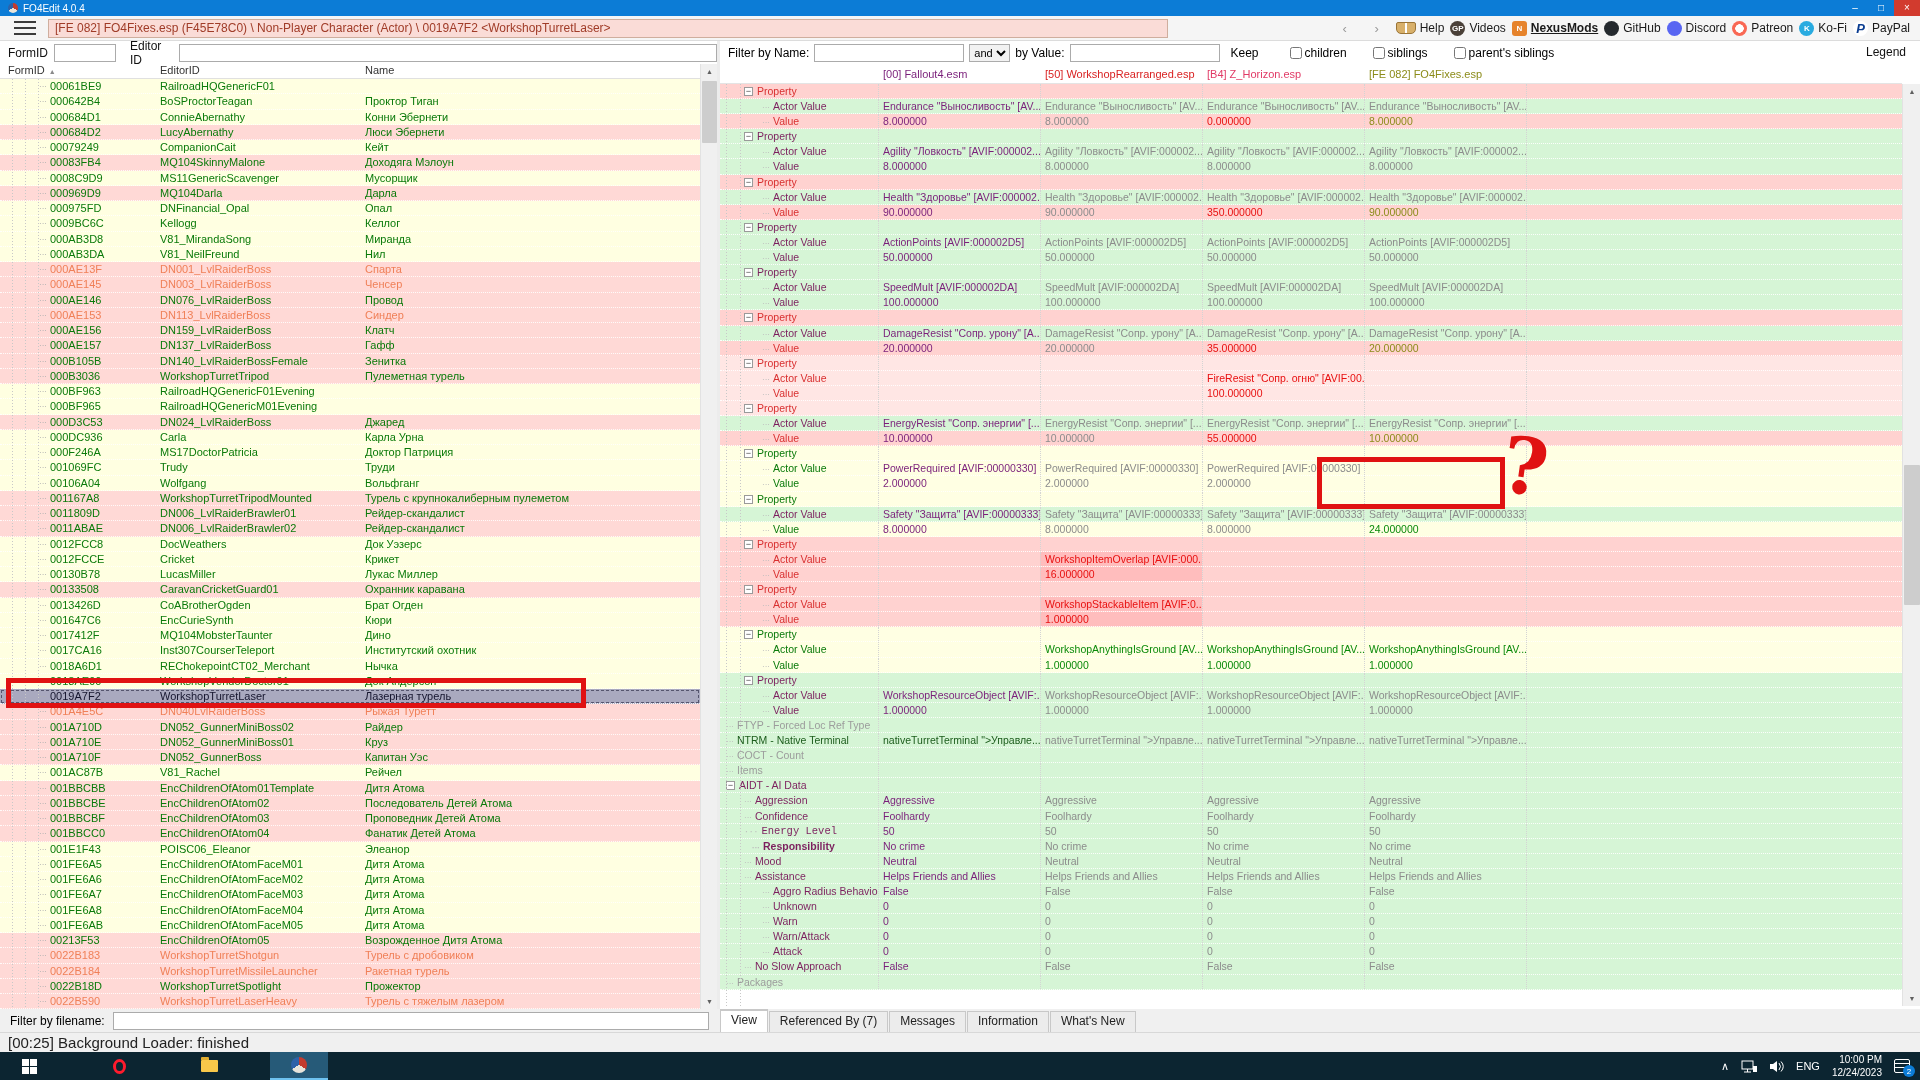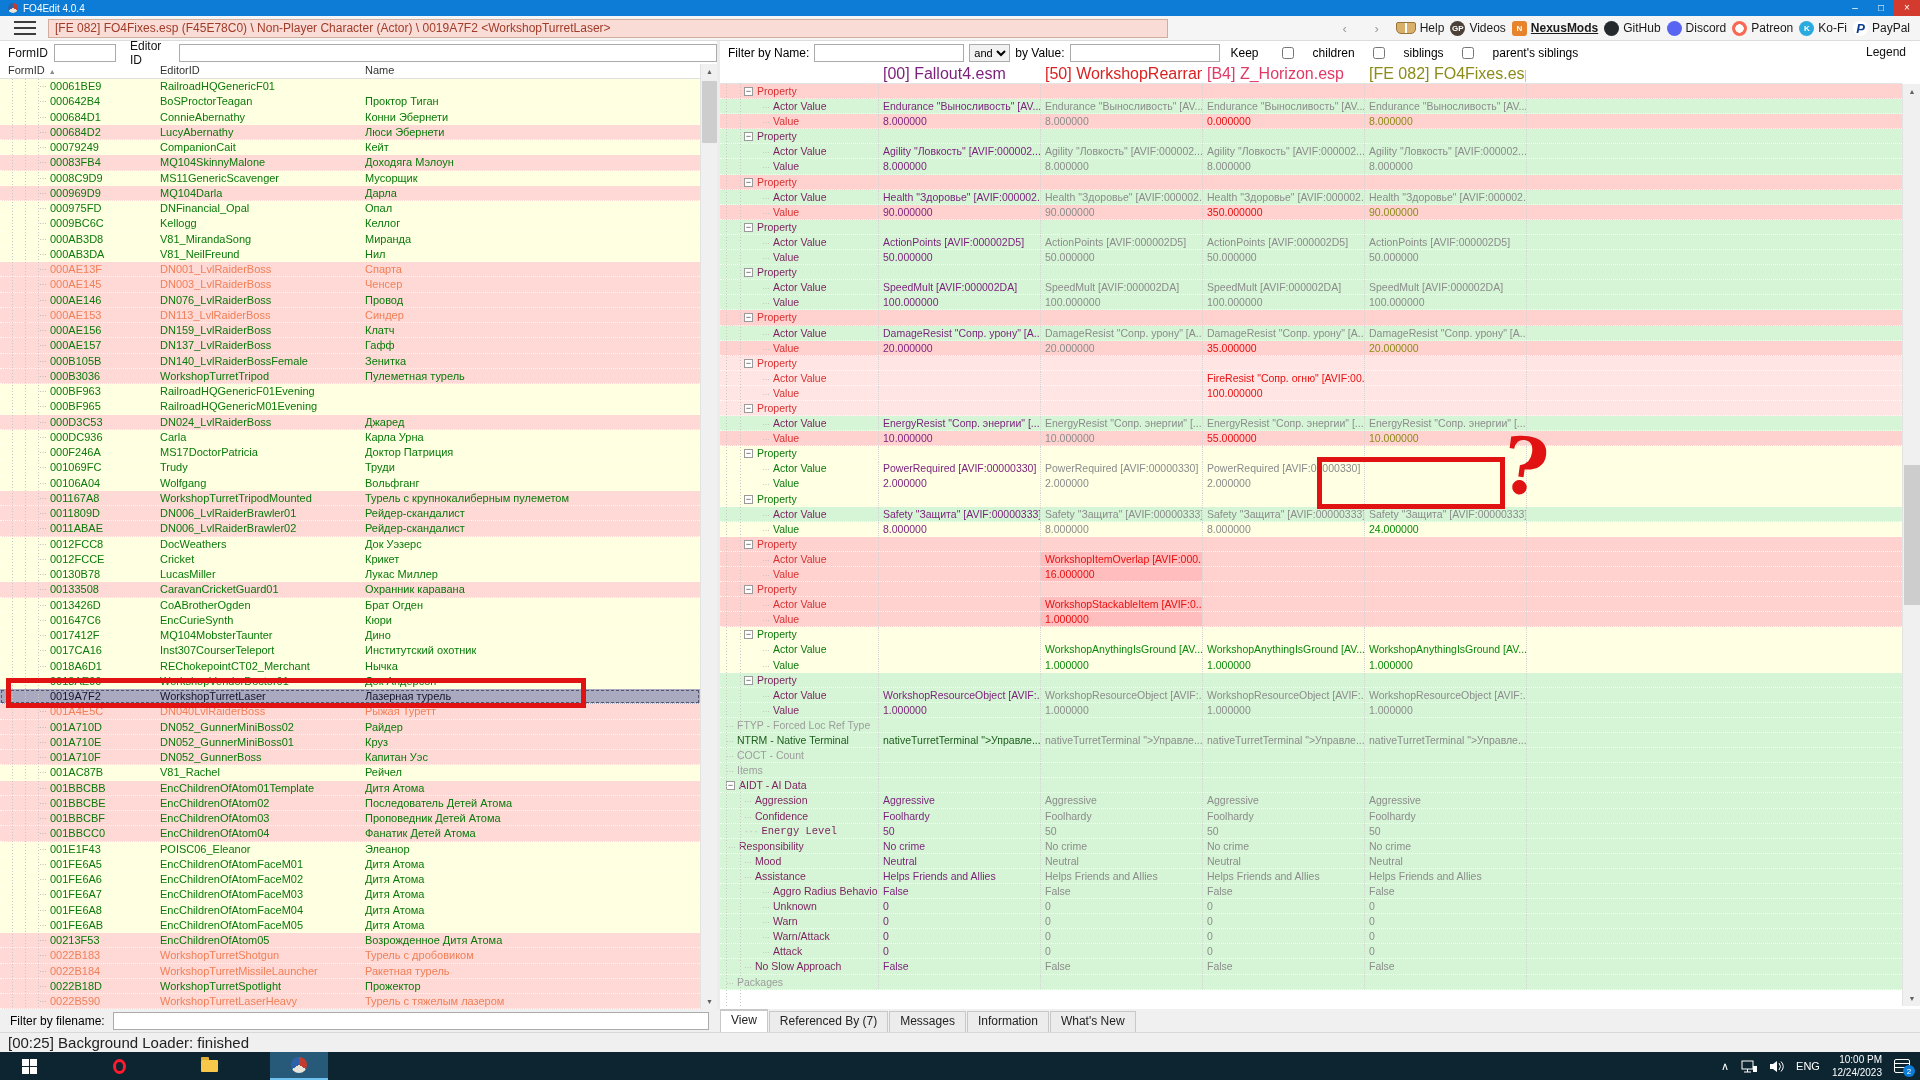--- a/index.html
+++ b/index.html
@@ -42,7 +42,7 @@
   #formid-input{width:62px;margin:0 14px 0 6px}
   #editorid-input{width:578px;margin-left:6px}
   #rightfilter{position:absolute;left:720px;top:41px;width:1200px;height:23px;background:#fff;display:flex;align-items:center;font-size:12px;gap:5px;padding-left:8px}
-  #rightfilter .cbwrap{display:flex;align-items:center;gap:19px;margin-left:18px}
+  #rightfilter .cbwrap{display:flex;align-items:center;gap:3px;margin-left:26px}
   #rightfilter input[type=checkbox]{width:12px;height:12px}
   #name-filter-input{width:150px}
   #value-filter-input{width:150px}

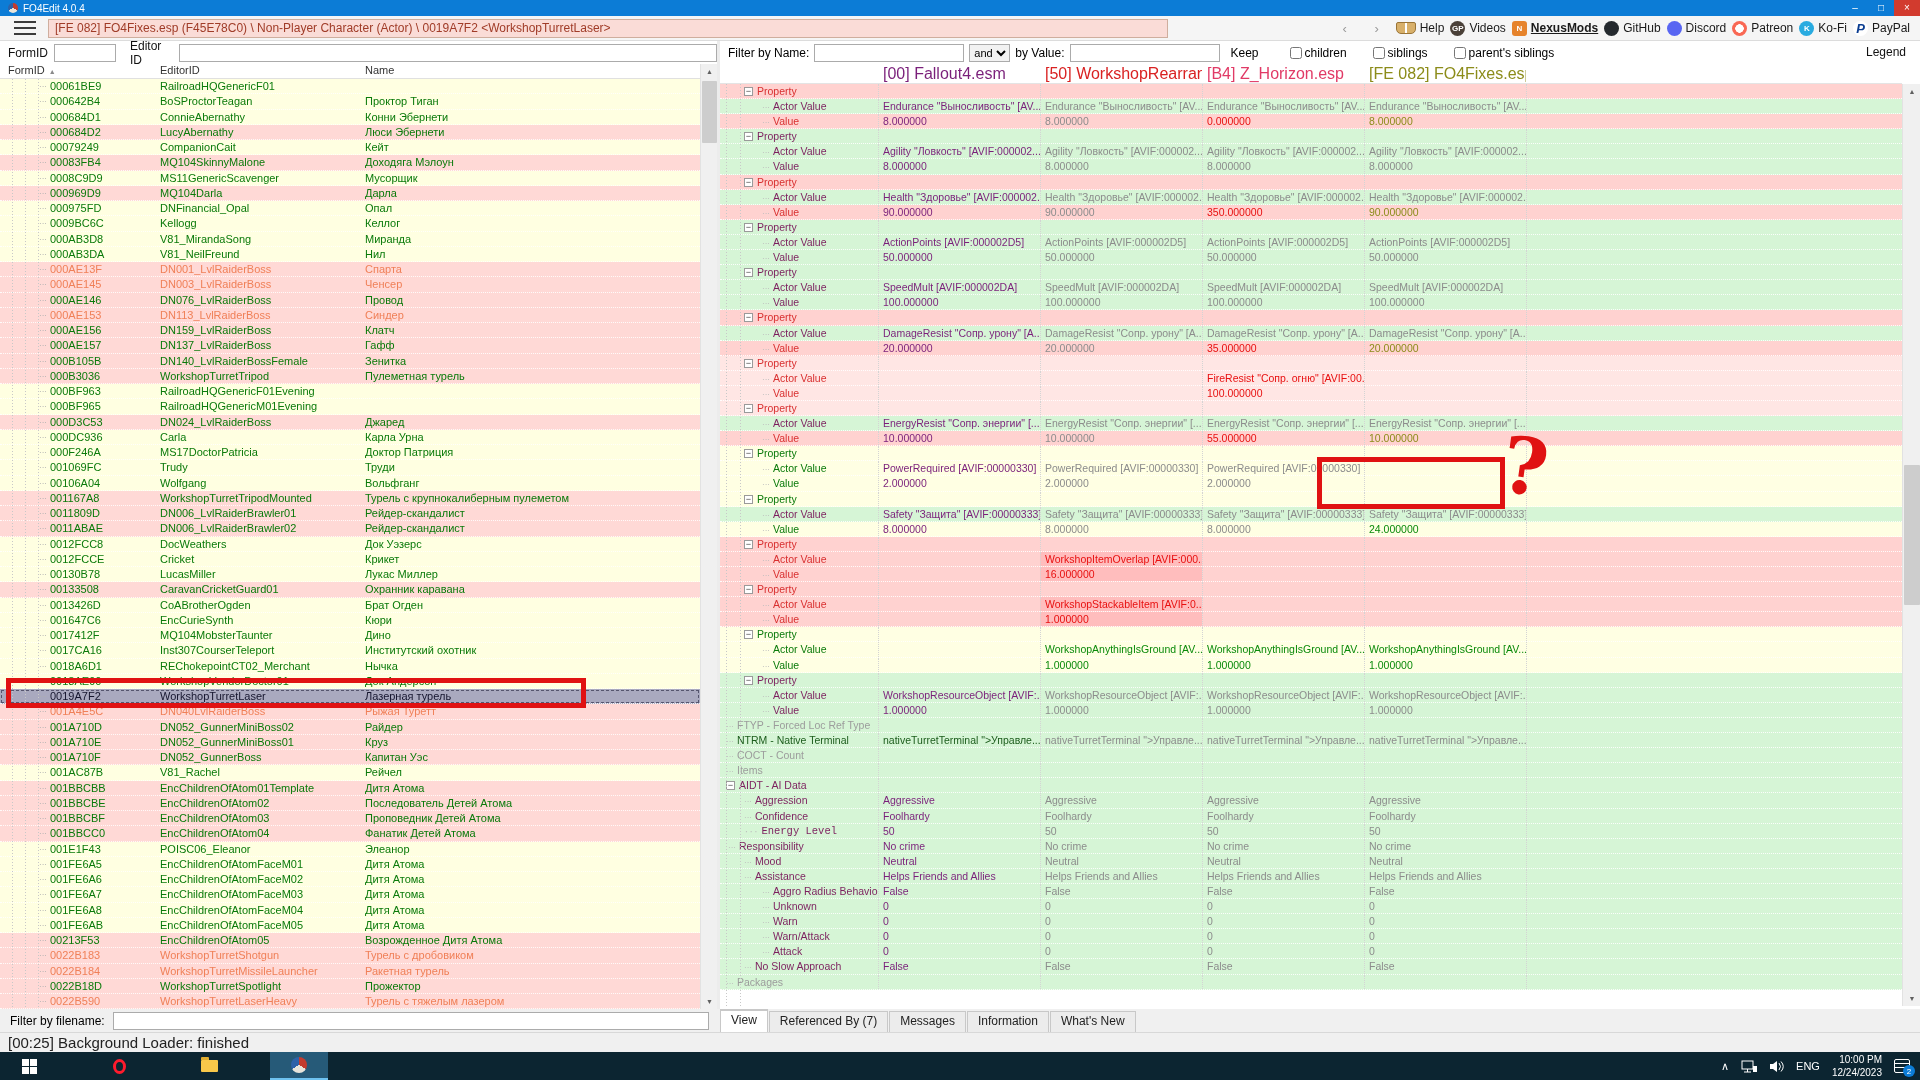--- a/index.html
+++ b/index.html
@@ -77,7 +77,7 @@
   #fname-input{width:596px;margin-left:8px}
 
   
-  #rheader{position:absolute;left:720px;top:64px;width:1182px;height:20px;background:#fff;border-bottom:1px solid #e4e4e4;display:flex;font-size:16px;align-items:center}
+  #rheader{position:absolute;left:720px;top:64px;width:1182px;height:20px;background:#fff;border-bottom:1px solid #e4e4e4;display:flex;font-size:11px;align-items:center}
   #rheader .hl{width:158px}
   #rheader .hc{width:162px;padding-left:5px;overflow:hidden;white-space:nowrap}
   #rrows{position:absolute;left:720px;top:84px;width:1182px;height:922px;overflow:hidden}

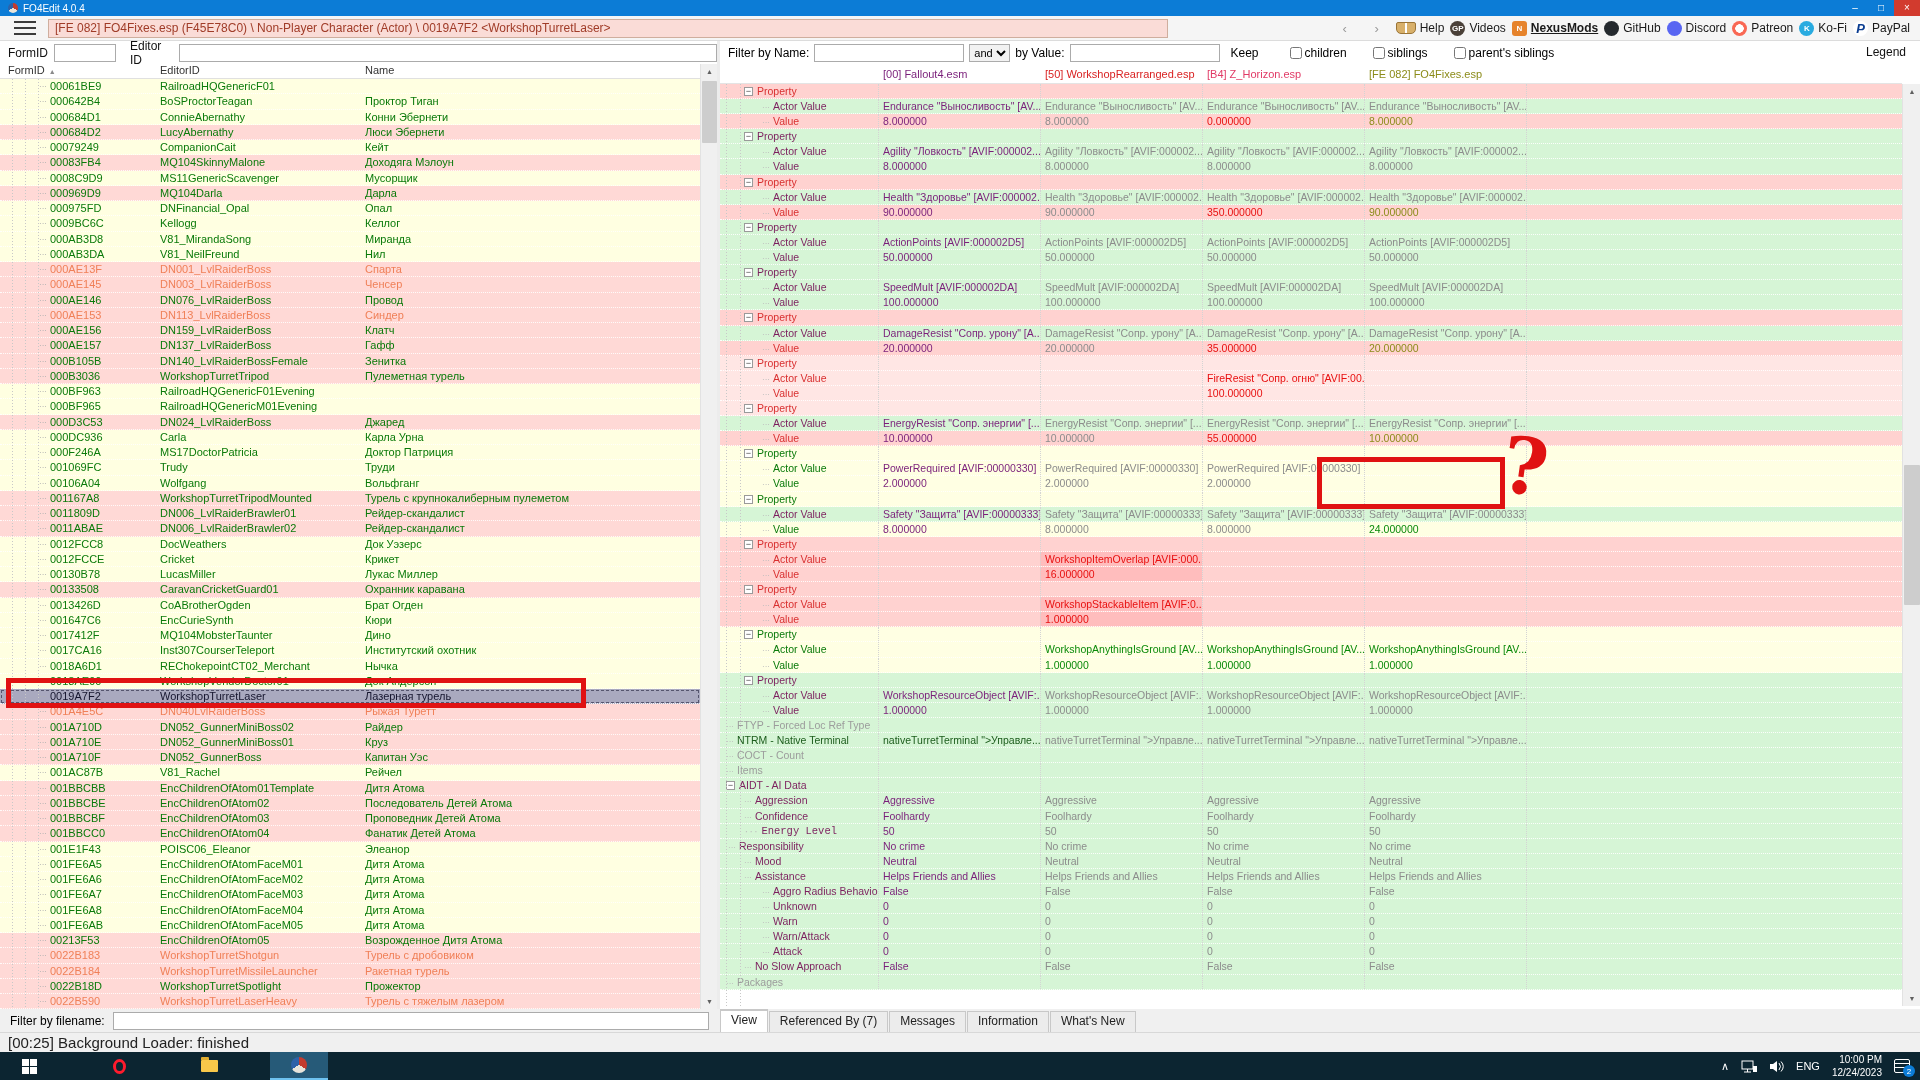--- a/index.html
+++ b/index.html
@@ -1011,7 +1011,7 @@
         <span class="fill"></span>
       </div>
       <div class="rrow bg-gn">
-        <span class="lab lc-m" style="padding-left: 8px;"><span class="dots">···</span><span>Responsibility</span></span>
+        <span class="lab lc-m" style="padding-left: 32px; font-weight: bold;"><span class="dots">···</span><span>Responsibility</span></span>
         <span class="cell t-p">No crime</span>
         <span class="cell t-g">No crime</span>
         <span class="cell t-g">No crime</span>

